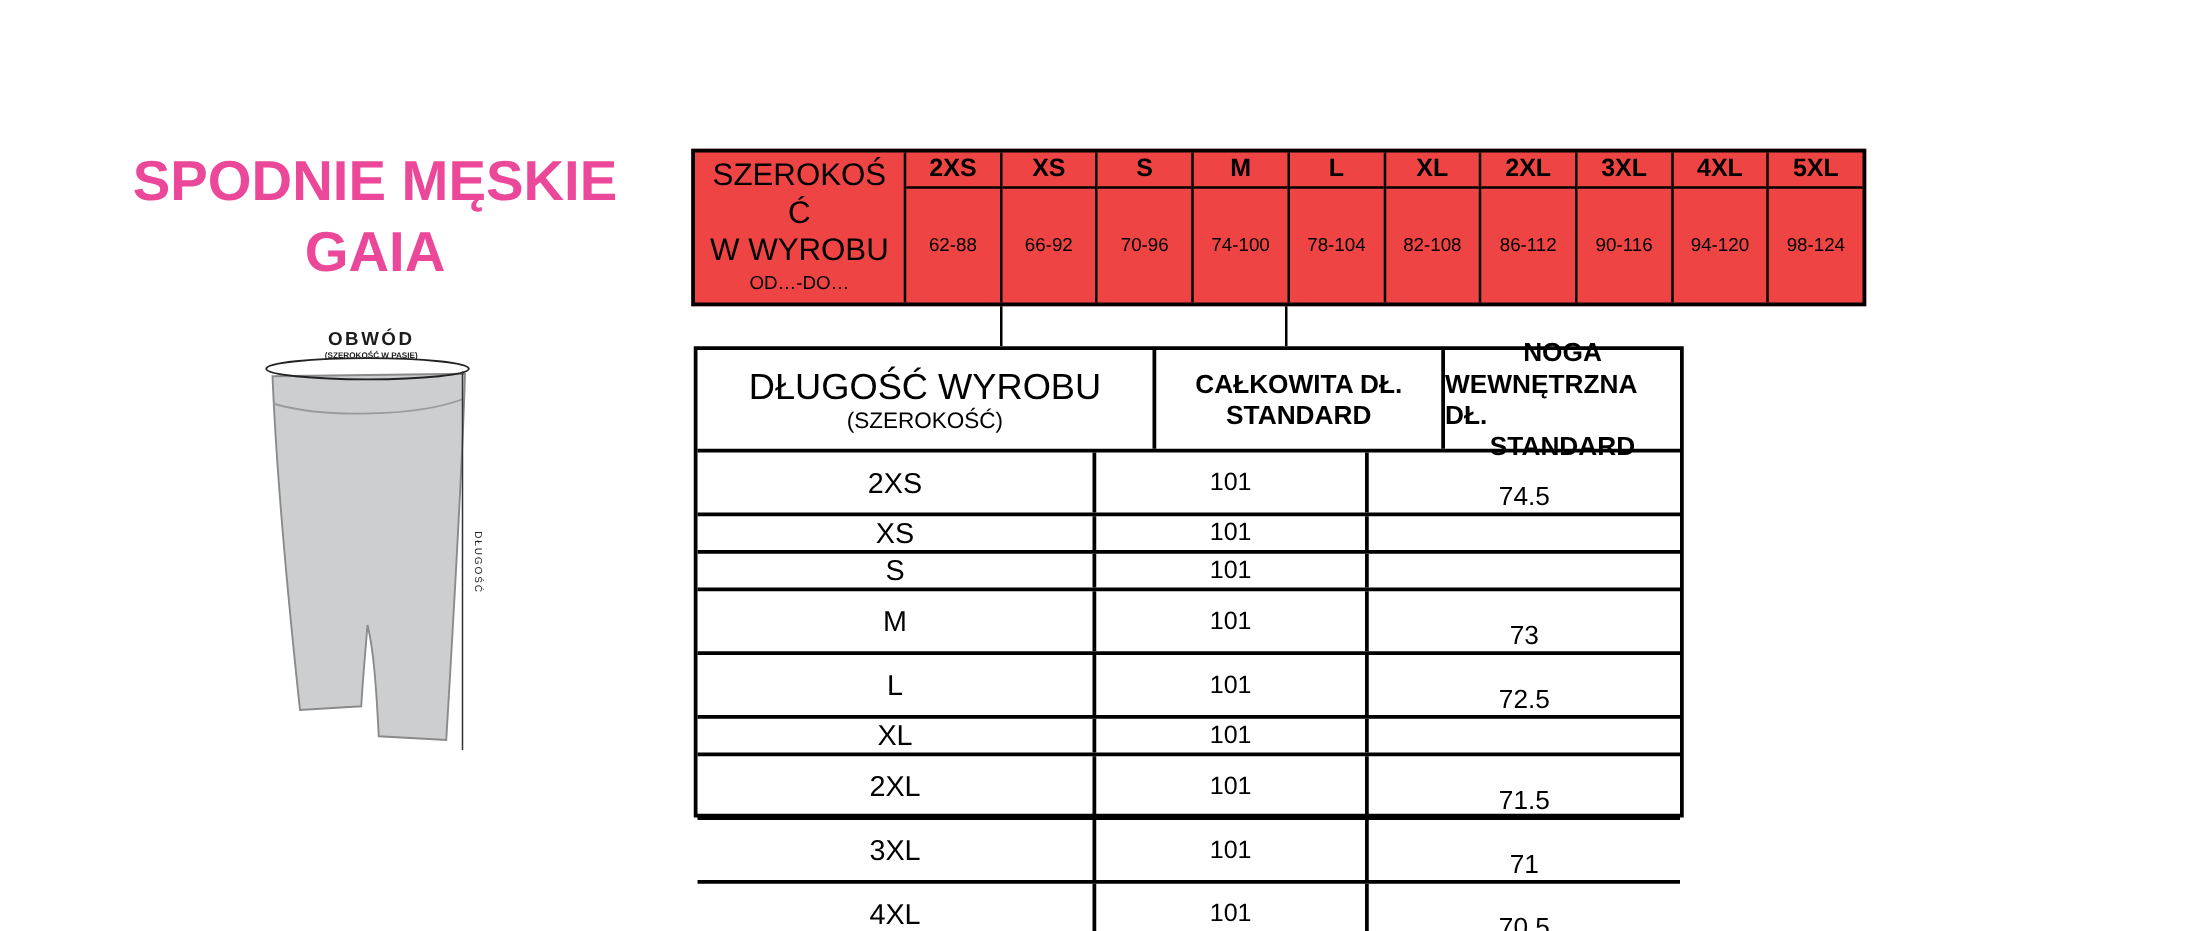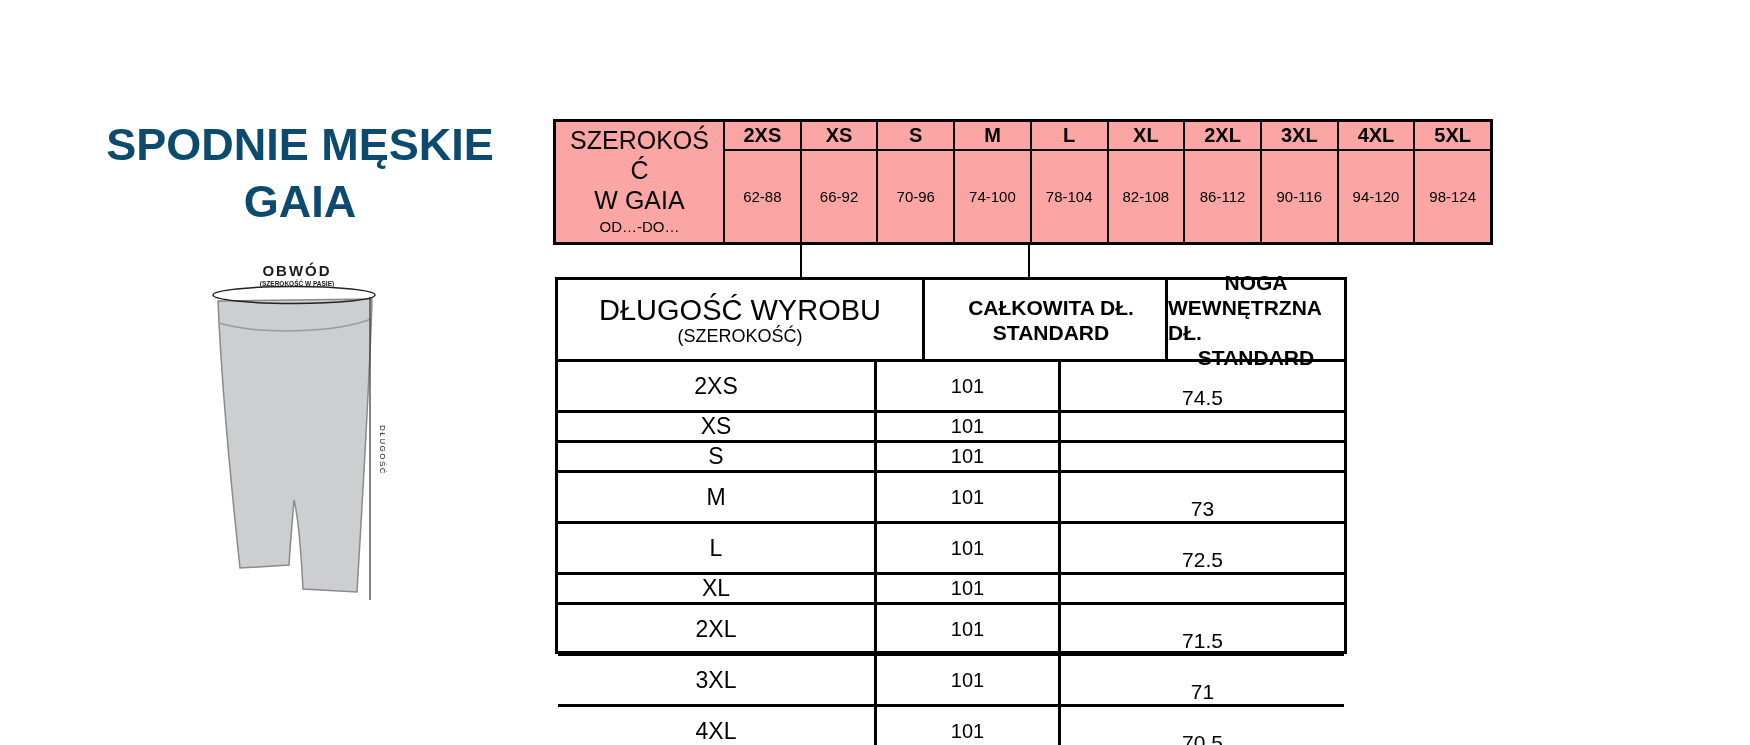--- a/index.html
+++ b/index.html
@@ -9,7 +9,7 @@
   }
   
   .title{position:absolute;left:100px;top:116px;width:400px;text-align:center;
-    font-weight:bold;font-size:45px;line-height:57px;color:#0c4a6e;}
+    font-weight:bold;font-size:45px;line-height:57px;color:#ec4899;}
   
   .diagram{position:absolute;left:200px;top:255px;width:200px;height:360px;}
   

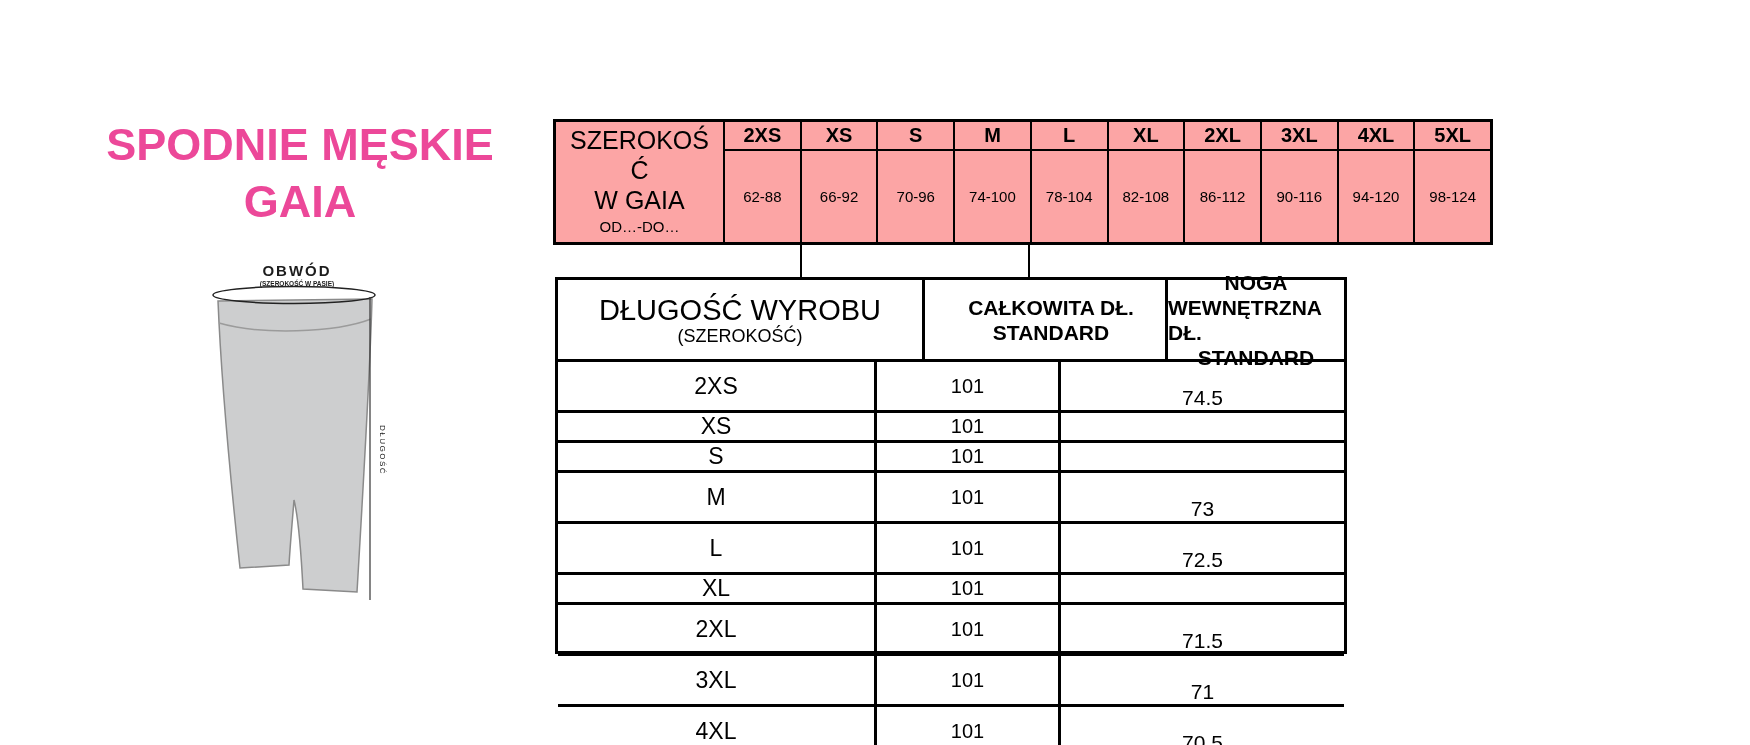--- a/index.html
+++ b/index.html
@@ -14,7 +14,7 @@
   .diagram{position:absolute;left:200px;top:255px;width:200px;height:360px;}
   
   .table1{position:absolute;left:553px;top:119px;width:940px;height:126px;
-    border:3px solid #000;display:flex;box-sizing:border-box;background:#fca5a5;}
+    border:3px solid #000;display:flex;box-sizing:border-box;background:#ef4444;}
   .t1-col1{width:169px;border-right:2px solid #000;box-sizing:border-box;
     display:flex;flex-direction:column;align-items:center;padding-top:3px;}
   .t1-col1 .big{font-size:25px;line-height:30px;}

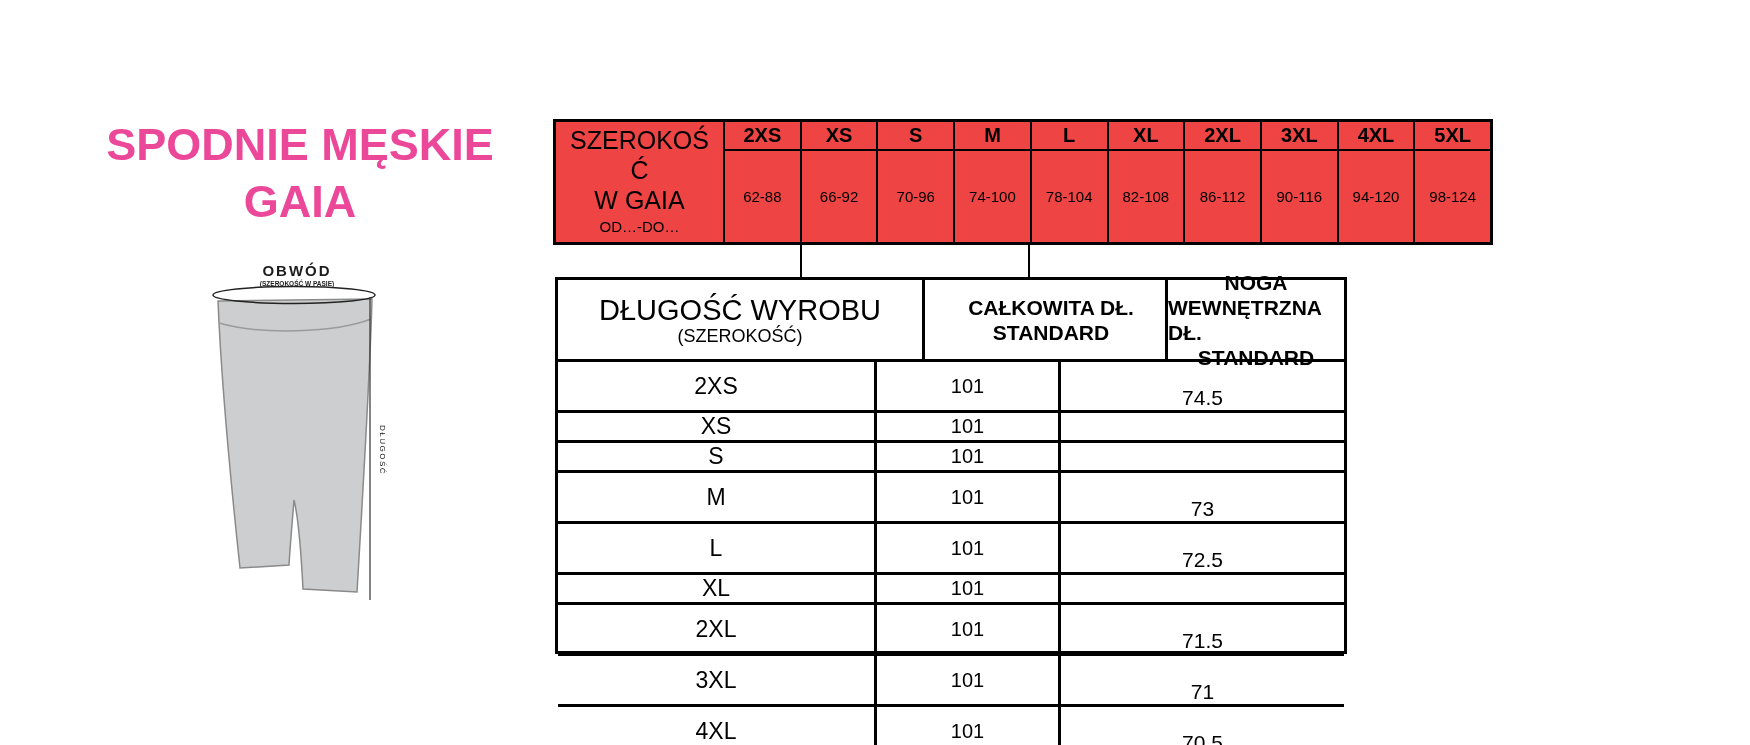--- a/index.html
+++ b/index.html
@@ -83,7 +83,7 @@
     <div class="t1-col1">
       <div class="big">SZEROKOŚ</div>
       <div class="big">Ć</div>
-      <div class="big">W GAIA</div>
+      <div class="big">W WYROBU</div>
       <div class="sub">OD…-DO…</div>
     </div>
     <div class="t1-col">

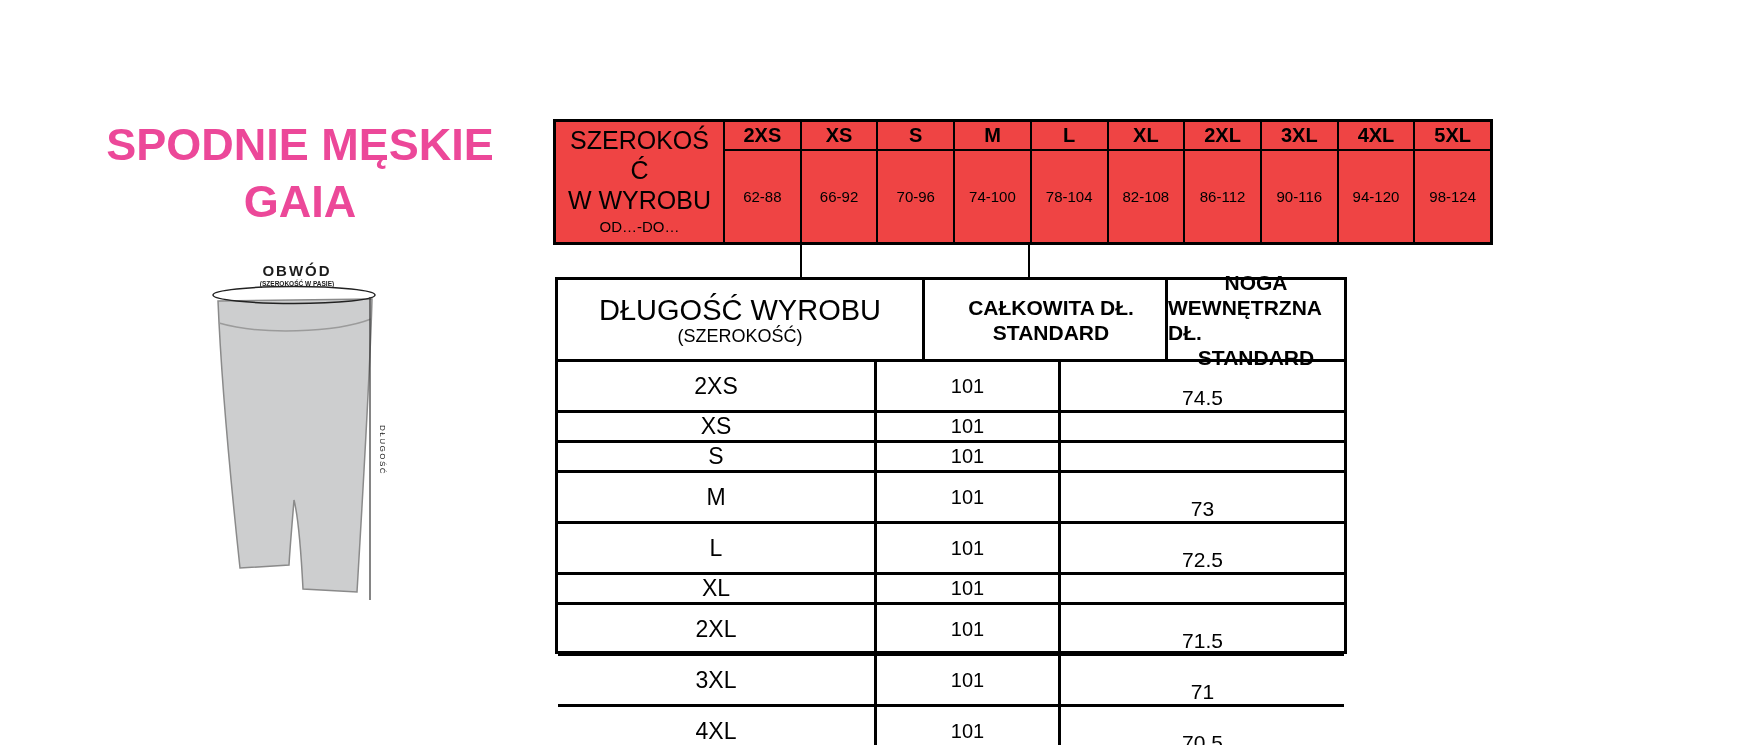--- a/index.html
+++ b/index.html
@@ -36,7 +36,7 @@
   .t2-h1 .sub{font-size:18px;line-height:20px;}
   .t2-h2{width:231px;border-right:3px solid #000;box-sizing:border-box;
     display:flex;flex-direction:column;align-items:center;justify-content:center;
-    font-weight:bold;font-size:21px;line-height:25px;margin-left:12px;}
+    font-weight:bold;font-size:21px;line-height:25px;}
   .t2-h3{flex:1;display:flex;flex-direction:column;align-items:center;justify-content:center;
     font-weight:bold;font-size:21px;line-height:25px;}
   .t2-body{flex:1;display:flex;flex-direction:column;}

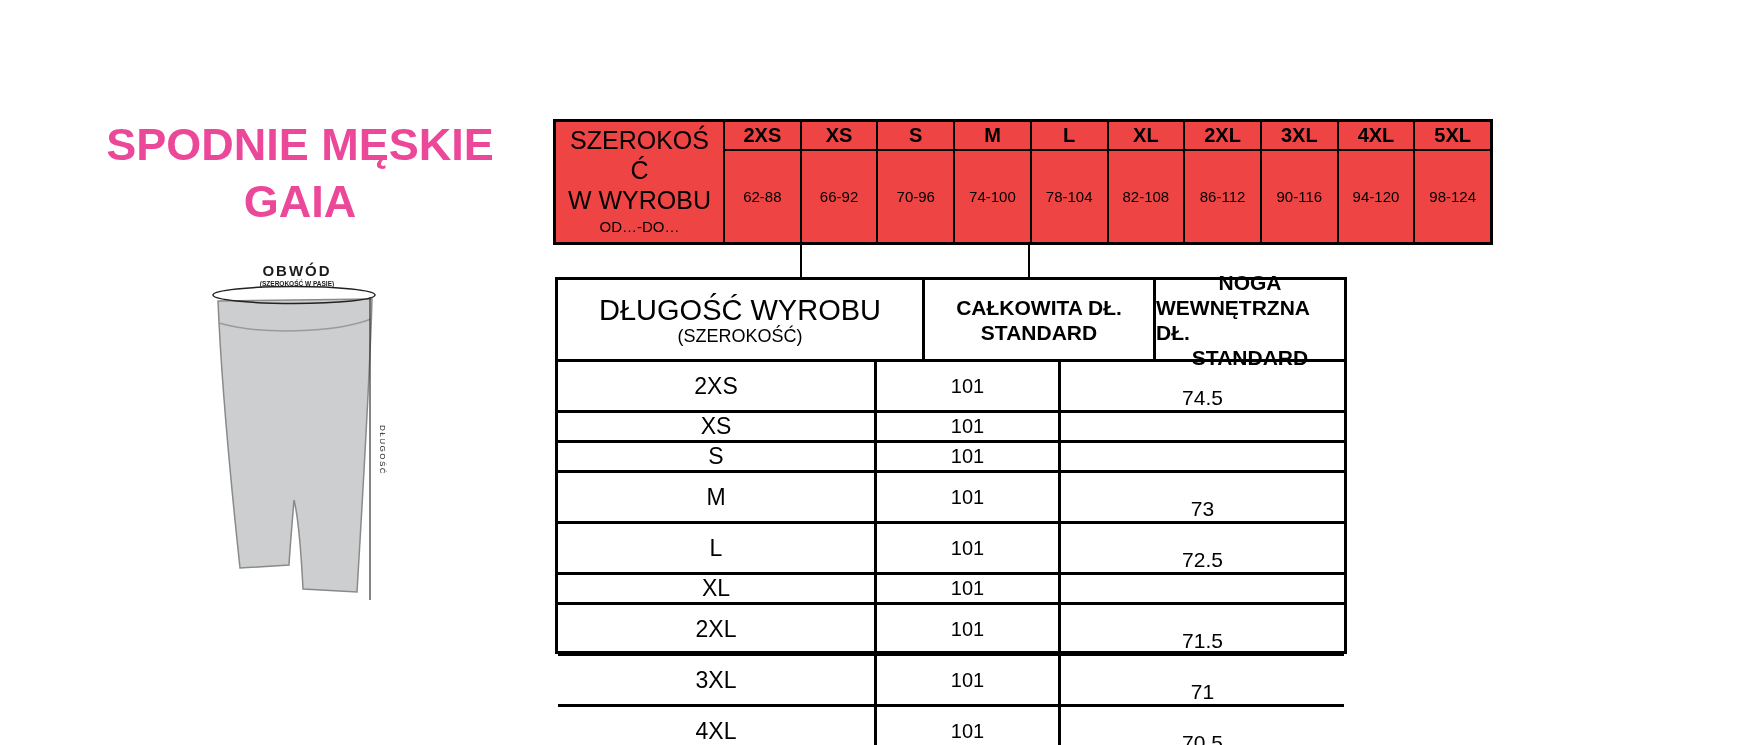--- a/index.html
+++ b/index.html
@@ -44,7 +44,7 @@
   .t2-row:last-child{border-bottom:none;}
   .t2-c1{width:319px;border-right:3px solid #000;box-sizing:border-box;
     display:flex;align-items:center;justify-content:center;font-size:23px;}
-  .t2-c2{width:184px;border-right:3px solid #000;box-sizing:border-box;
+  .t2-c2{width:218px;border-right:3px solid #000;box-sizing:border-box;
     display:flex;align-items:center;justify-content:center;font-size:20px;}
   .t2-c3{flex:1;display:flex;align-items:center;justify-content:center;font-size:21px;margin-top:24px;}
 </style>

